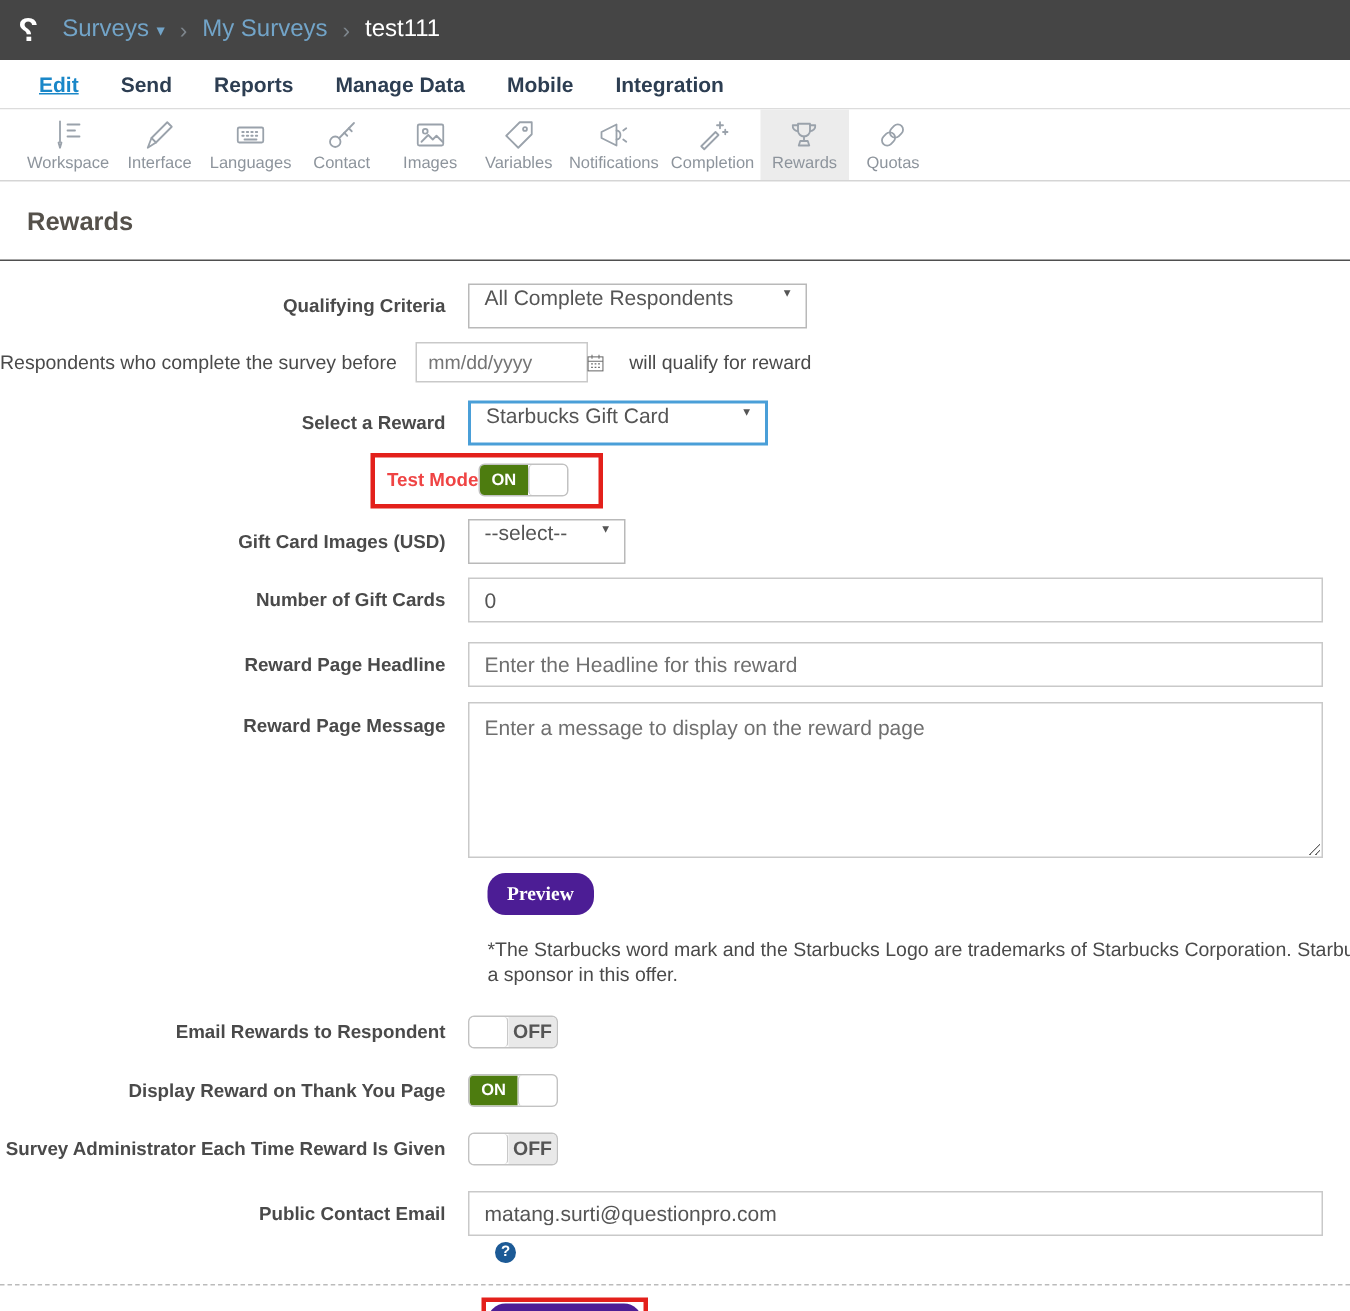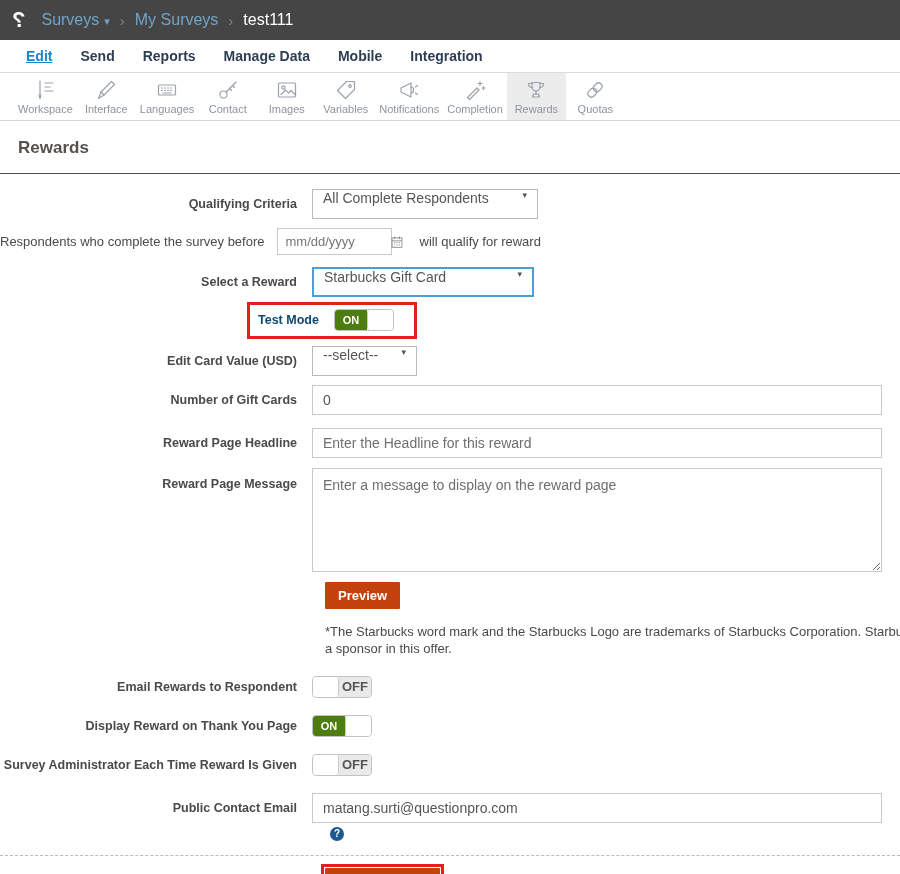--- a/index.html
+++ b/index.html
@@ -43,7 +43,7 @@
   .selectbox { height:30px; border:1px solid #b9b9b9; background:#fff; display:flex; justify-content:space-between; padding:0 10px; font-size:14px; color:#555; cursor:pointer; }
   .selectbox .caret { font-size:9px; color:#555; margin-left:12px; }
   .sel-qualify { width:226px; }
-  .sel-reward { width:222px; border:2px solid #4a9fd8; }
+  .sel-reward { width:200px; border:2px solid #4a9fd8; }
   .sel-value { width:105px; }
 
   .inline-text { font-size:13px; color:#4a4a4a; }

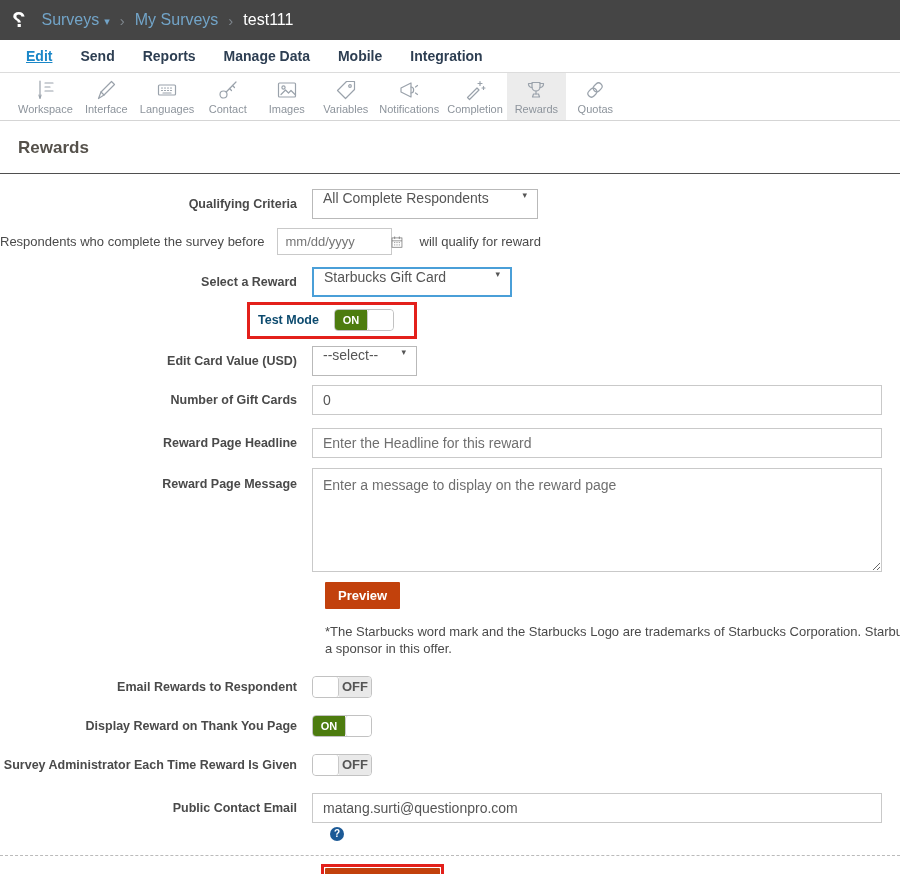--- a/index.html
+++ b/index.html
@@ -66,7 +66,7 @@
 
   .row-testmode { margin:2px 0 7px 0; }
   .red-box { border:3px solid #e3201b; display:flex; align-items:center; padding:4px 20px 5px 8px; margin-left:247px; }
-  .red-box .tm-label { font-weight:bold; font-size:12.5px; color:#0c4a6e; margin-right:15px; }
+  .red-box .tm-label { font-weight:bold; font-size:12.5px; color:#ef4444; }
 
   .btn { background:#c2410c; color:#fff; font-weight:bold; font-size:13px; border:none; border-radius:1px; padding:6px 13px; cursor:pointer; font-family:Liberation Sans, sans-serif; }
   .preview-row { margin:10px 0 0 325px; }

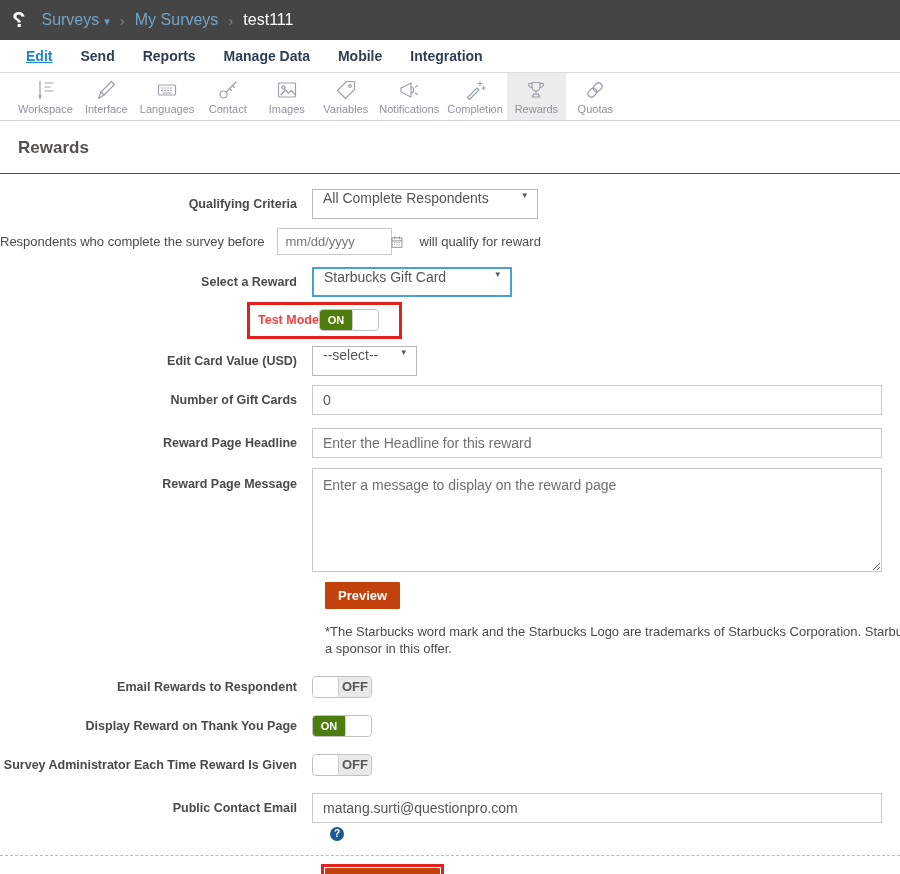--- a/index.html
+++ b/index.html
@@ -276,7 +276,7 @@
 
   <div class="row">
     <div class="lbl">
-        <span>Edit Card Value (USD)</span>
+        <span>Gift Card Images (USD)</span>
       </div>
     <div class="selectbox sel-value">
       <span>--select--</span>

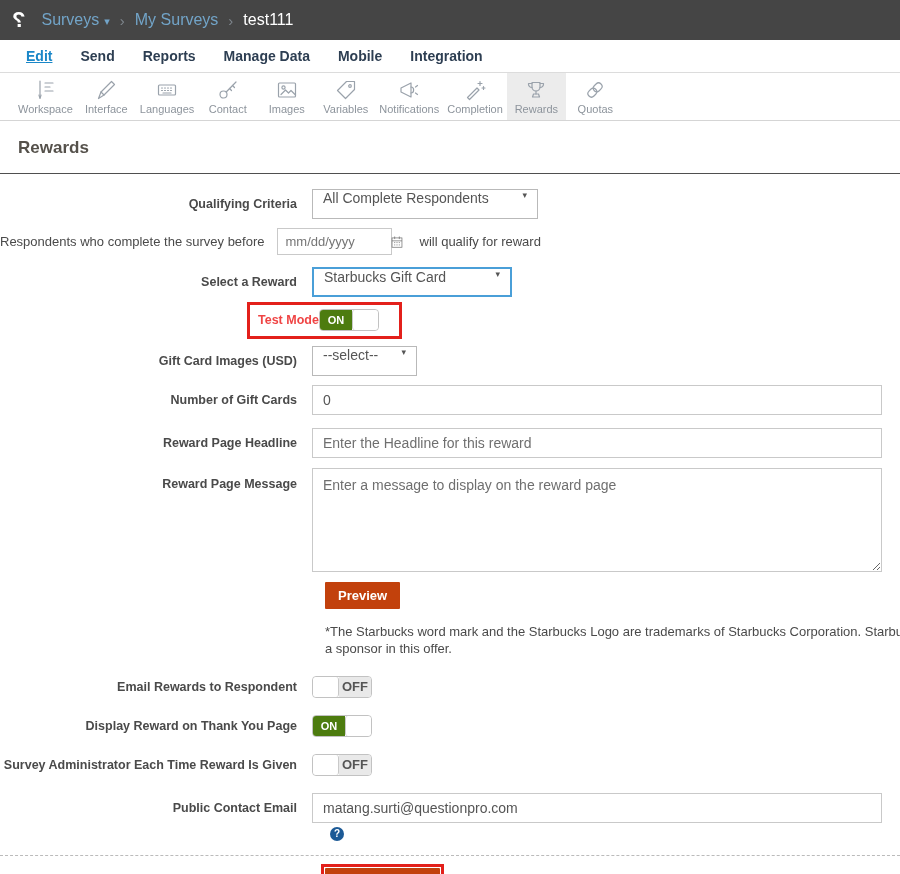--- a/index.html
+++ b/index.html
@@ -68,7 +68,7 @@
   .red-box { border:3px solid #e3201b; display:flex; align-items:center; padding:4px 20px 5px 8px; margin-left:247px; }
   .red-box .tm-label { font-weight:bold; font-size:12.5px; color:#ef4444; }
 
-  .btn { background:#c2410c; color:#fff; font-weight:bold; font-size:13px; border:none; border-radius:1px; padding:6px 13px; cursor:pointer; font-family:Liberation Sans, sans-serif; }
+  .btn { background:#4c1d95; color:#fff; font-weight:bold; font-size:13px; border:none; border-radius:12px; padding:6px 13px; cursor:pointer; font-family:Liberation Serif, serif; }
   .preview-row { margin:10px 0 0 325px; }
   .disclaimer { margin:15px 0 18px 325px; width:640px; font-size:13px; color:#4a4a4a; line-height:1.3; }
 

